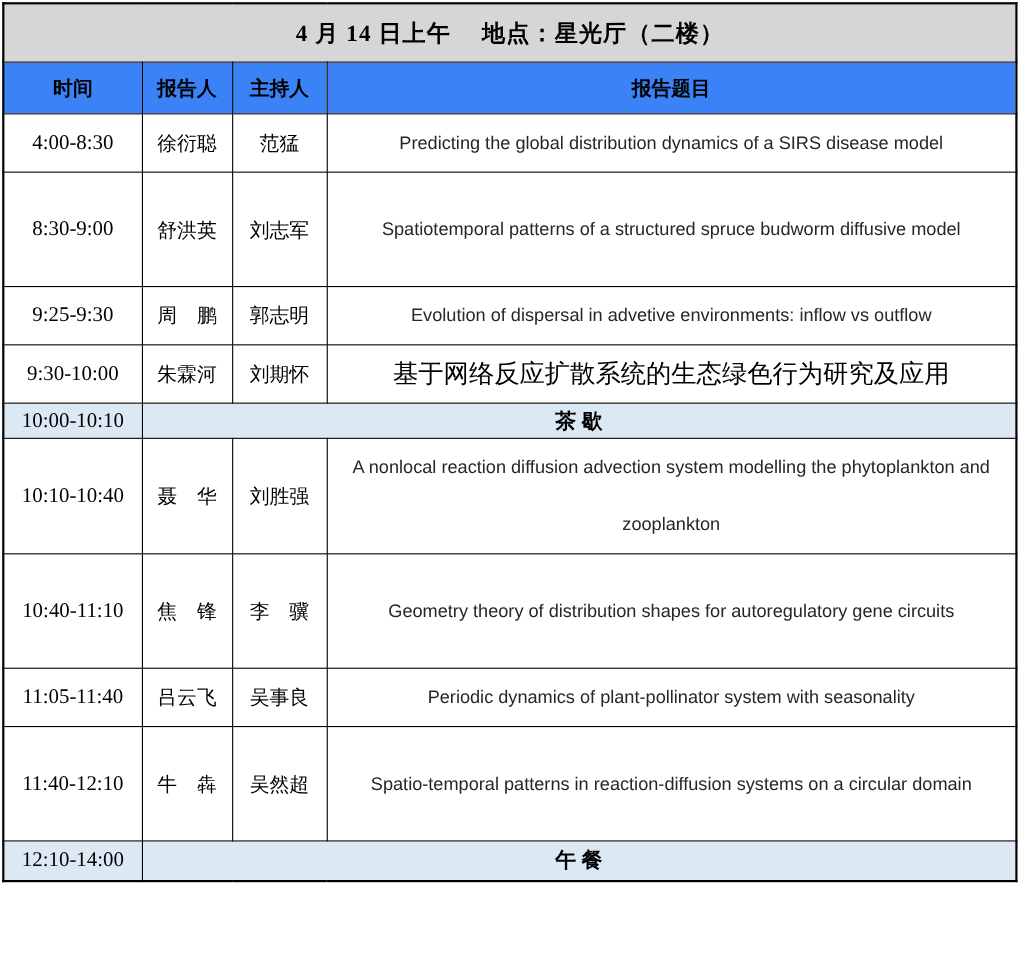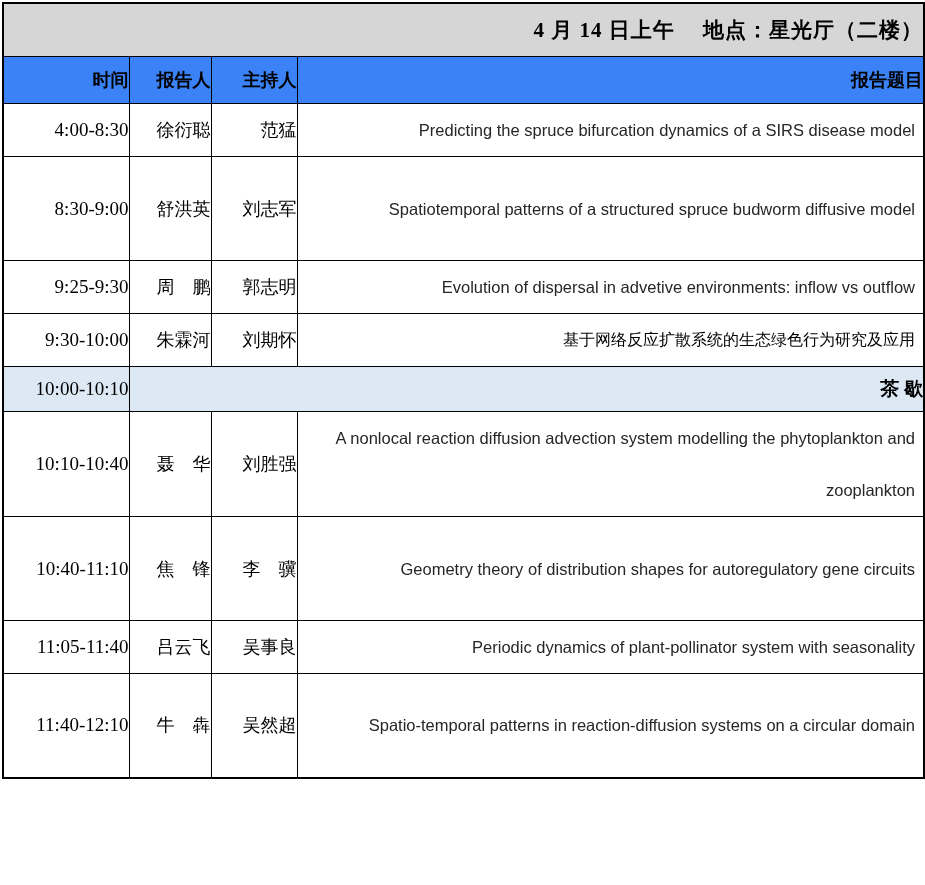--- a/index.html
+++ b/index.html
@@ -24,7 +24,7 @@
   }
   td {
     border: 1px solid #000000;
-    text-align: right;
+    text-align: center;
     vertical-align: middle;
     padding: 0;
     color: #000000;

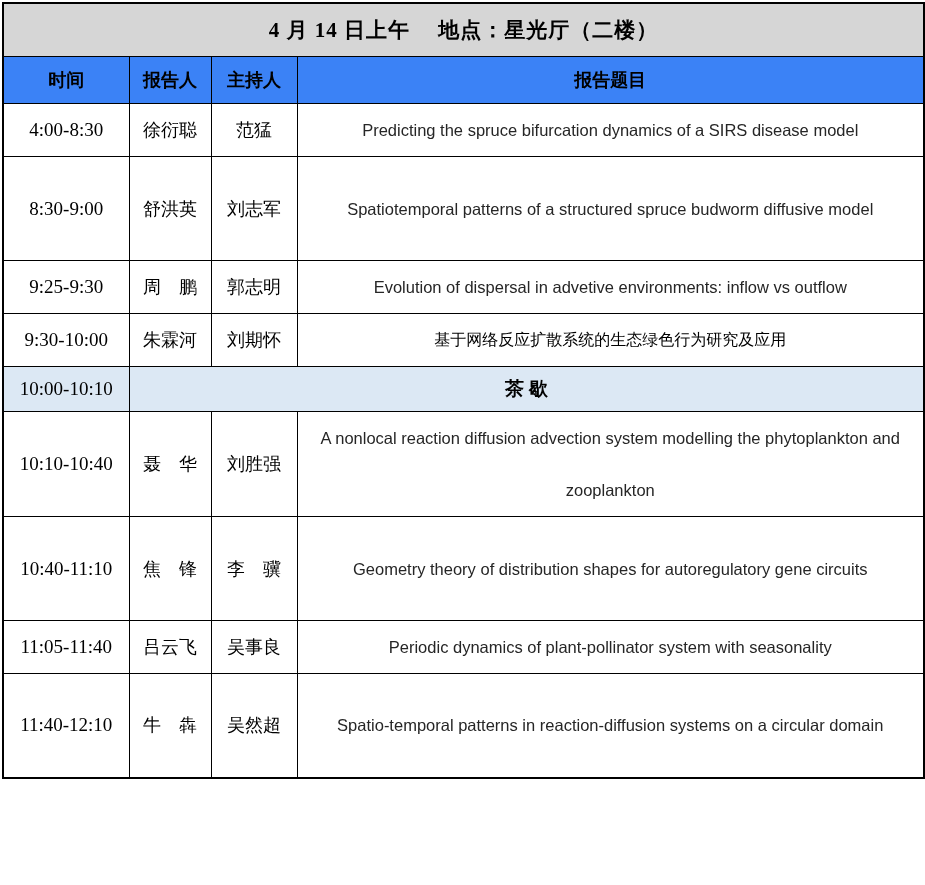--- a/index.html
+++ b/index.html
@@ -109,7 +109,7 @@
           <td class="time">4:00-8:30</td>
           <td class="speaker">徐衍聪</td>
           <td class="chair">范猛</td>
-          <td class="topic">Predicting the spruce bifurcation dynamics of a SIRS disease model</td>
+          <td class="topic">Predicting the global distribution dynamics of a SIRS disease model</td>
         </tr>
         <tr class="r-double">
           <td class="time">8:30-9:00</td>

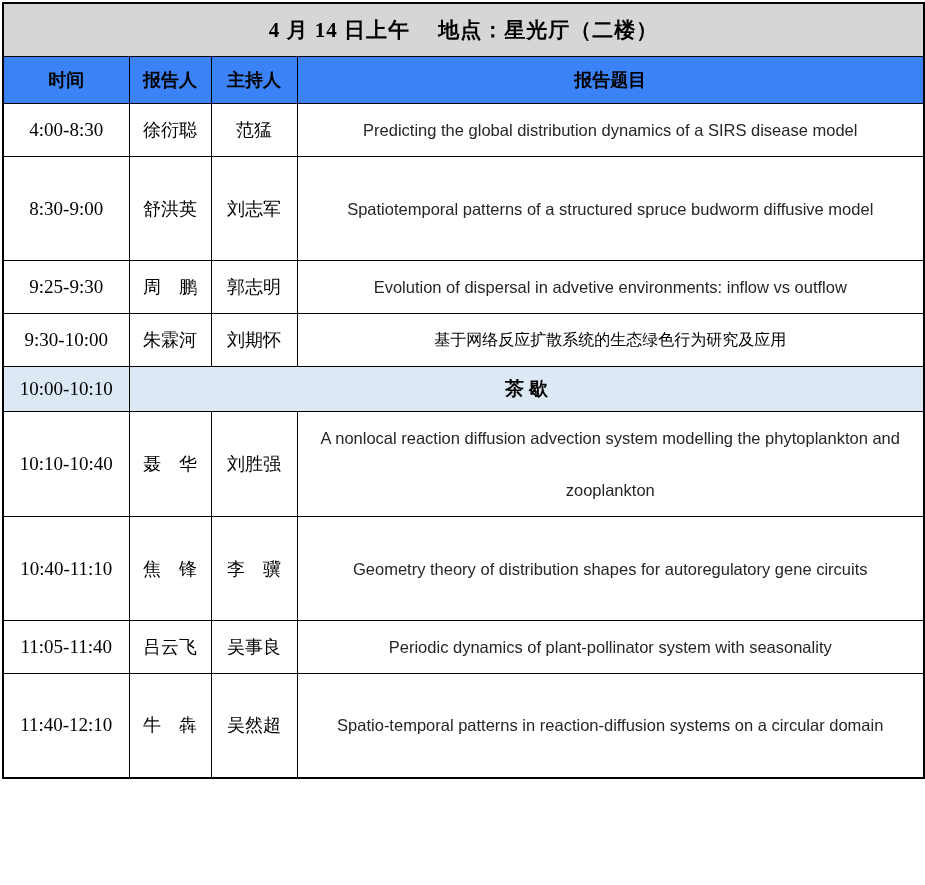--- a/index.html
+++ b/index.html
@@ -71,7 +71,7 @@
   }
   td.topic.cjk {
     font-family: "Liberation Serif", serif;
-    font-size: 16px;
+    font-size: 23px;
     color: #000000;
   }
   tr.break-row td {

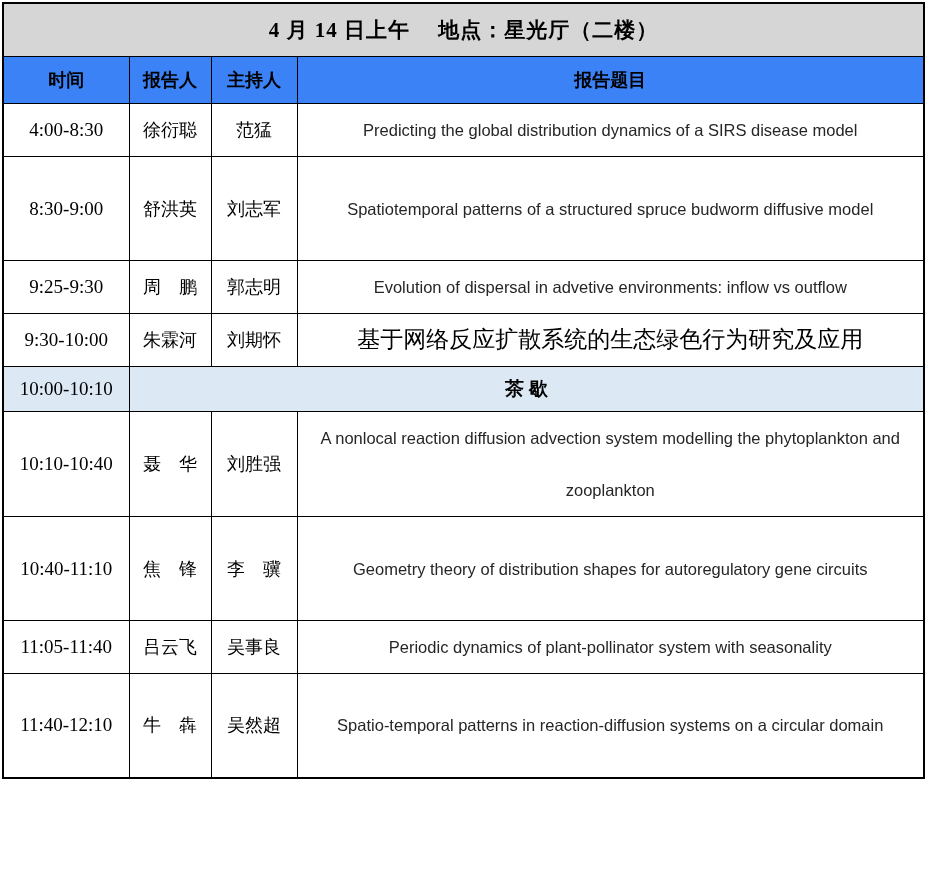--- a/index.html
+++ b/index.html
@@ -51,7 +51,7 @@
   }
   tr.r-single { height: 53px; }
   tr.r-double { height: 104px; }
-  tr.r-tea    { height: 45px; margin-top: 15px; }
+  tr.r-tea    { height: 32px; margin-top: 15px; }
   tr.r-lunch  { height: 36px; }
   tr.r-free   { height: 31px; }
 

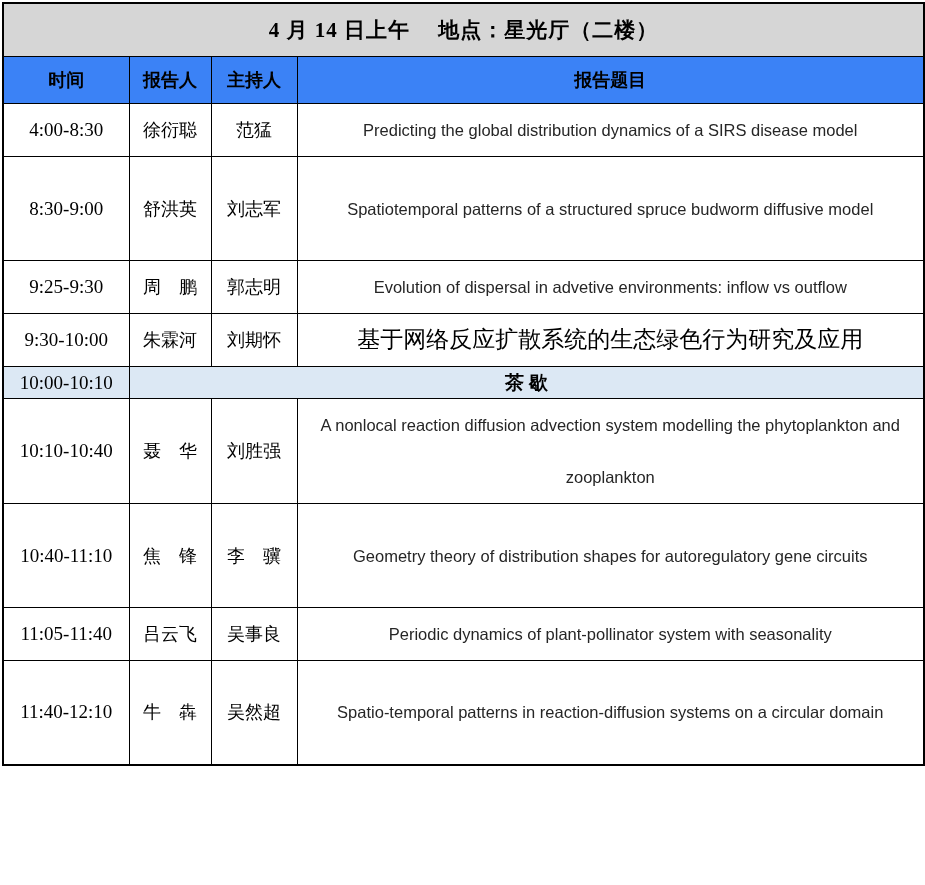--- a/index.html
+++ b/index.html
@@ -157,6 +157,10 @@
           <td class="chair">吴然超</td>
           <td class="topic">Spatio-temporal patterns in reaction-diffusion systems on a circular domain</td>
         </tr>
+        <tr class="break-row r-lunch">
+          <td class="time">12:10-14:00</td>
+          <td colspan="3" class="break-label">午 餐</td>
+        </tr>
       </tbody>
   </table>
 </div>

